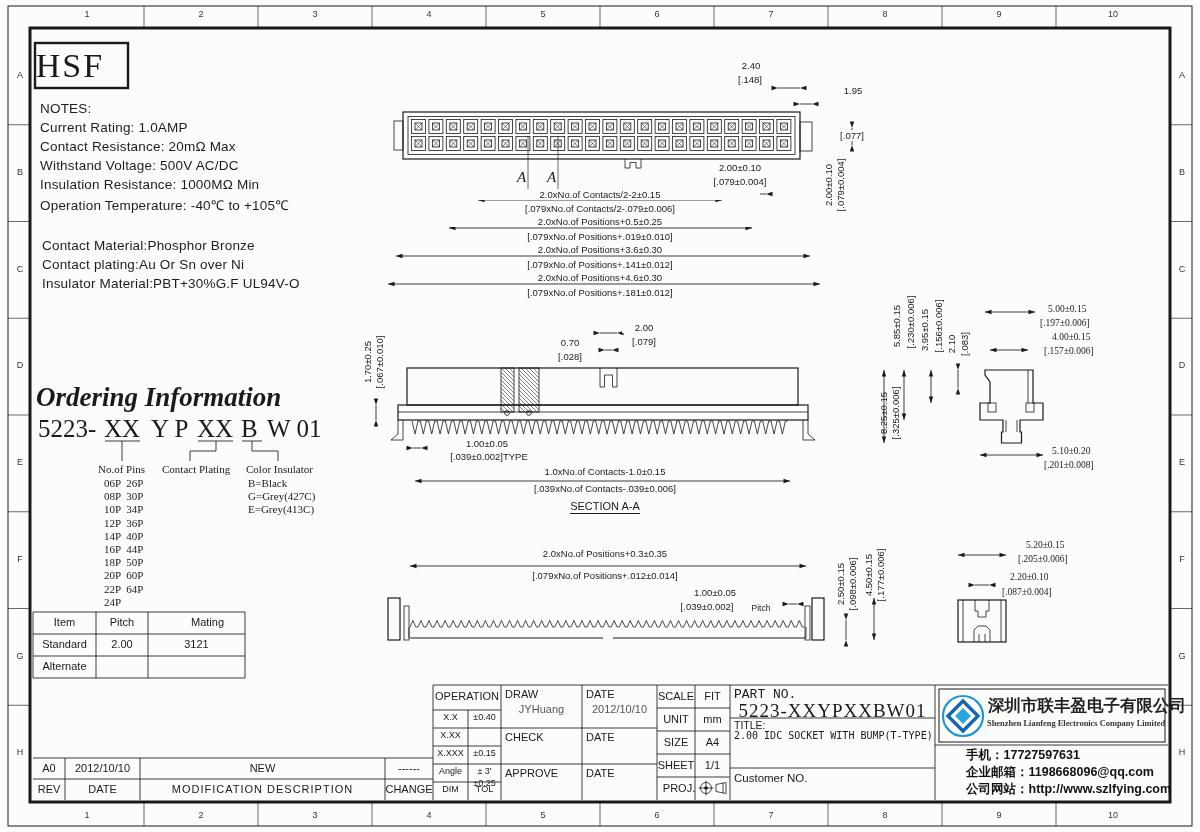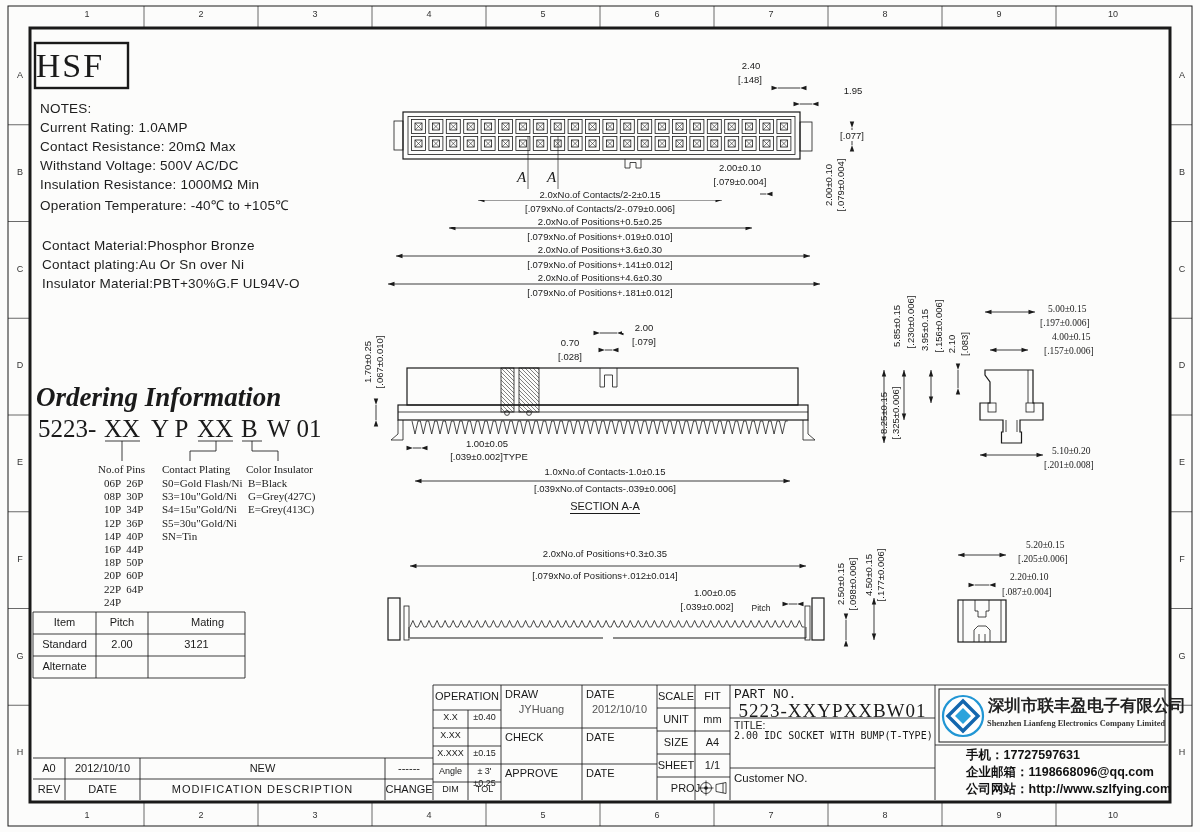--- a/index.html
+++ b/index.html
@@ -631,7 +631,6 @@
 <div class="ohdr" style="left:162px;top:463px;">Contact Plating</div>
 <div class="ohdr" style="left:246px;top:463px;">Color Insulator</div>
 <div class="olist" id="pins-list" style="left:104px;top:477px;"><div>06P  26P</div><div>08P  30P</div><div>10P  34P</div><div>12P  36P</div><div>14P  40P</div><div>16P  44P</div><div>18P  50P</div><div>20P  60P</div><div>22P  64P</div><div>24P</div></div>
-<div class="olist" id="plating-list" style="left:162px;top:477px;"><div>S0=Gold Flash/Ni</div><div>S3=10u"Gold/Ni</div><div>S4=15u"Gold/Ni</div><div>S5=30u"Gold/Ni</div><div>SN=Tin</div></div>
 <div class="olist" id="colors-list" style="left:248px;top:477px;"><div>B=Black</div><div>G=Grey(427C)</div><div>E=Grey(413C)</div></div>
 
 <div class="tbc" style="left:33px;top:616px;width:63px;">Item</div>

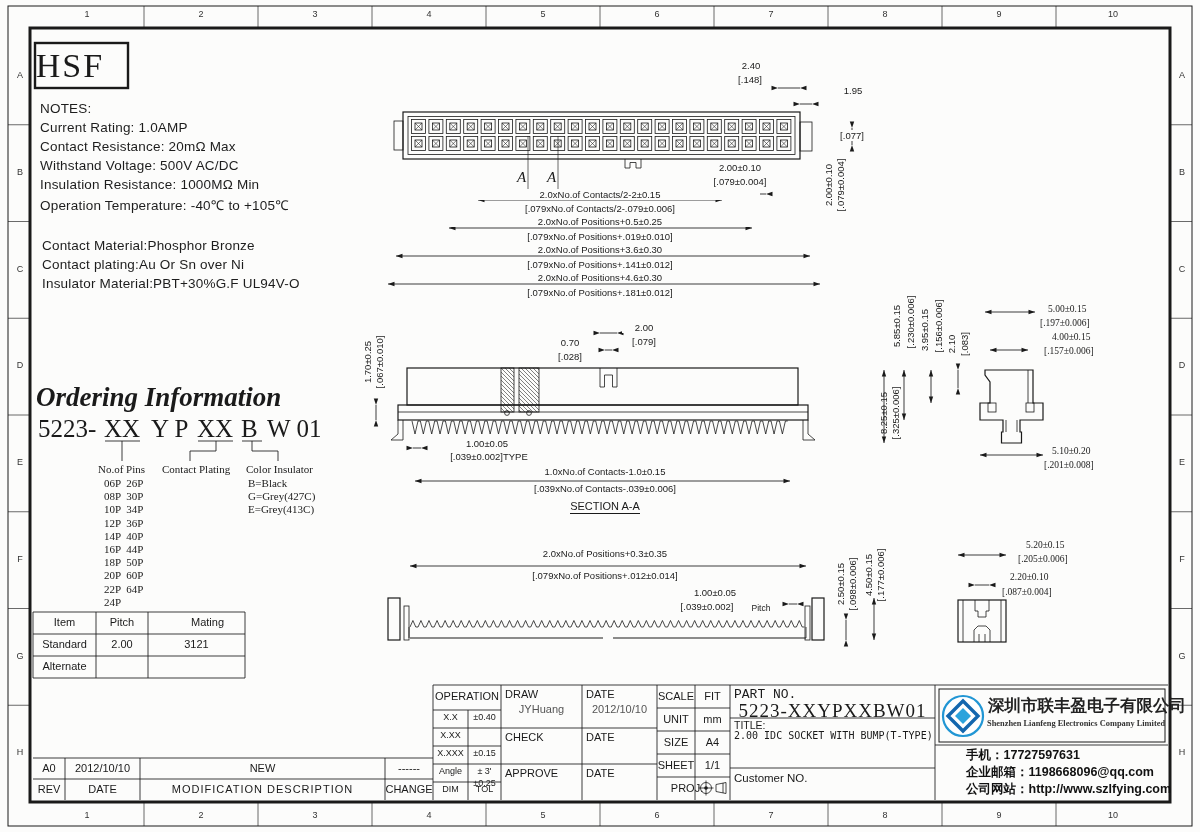--- a/index.html
+++ b/index.html
@@ -677,7 +677,7 @@
 <div class="tbc" style="left:695px;top:736px;width:35px;">A4</div>
 <div class="tbc" style="left:657px;top:759px;width:38px;">SHEET</div>
 <div class="tbc" style="left:695px;top:759px;width:35px;">1/1</div>
-<div class="tbc" style="left:657px;top:782px;width:60px;">PROJ.</div>
+<div class="tbc" style="left:657px;top:782px;width:44px;">PROJ.</div>
 <div class="tb" style="left:734px;top:687px;font-size:13px;font-family:Liberation Mono, monospace;">PART NO.</div>
 <div class="tbc serif" style="left:730px;top:700px;width:205px;font-size:19px;letter-spacing:1px;">5223-XXYPXXBW01</div>
 <div class="tb" style="left:734px;top:719px;font-size:10.5px;">TITLE:</div>

